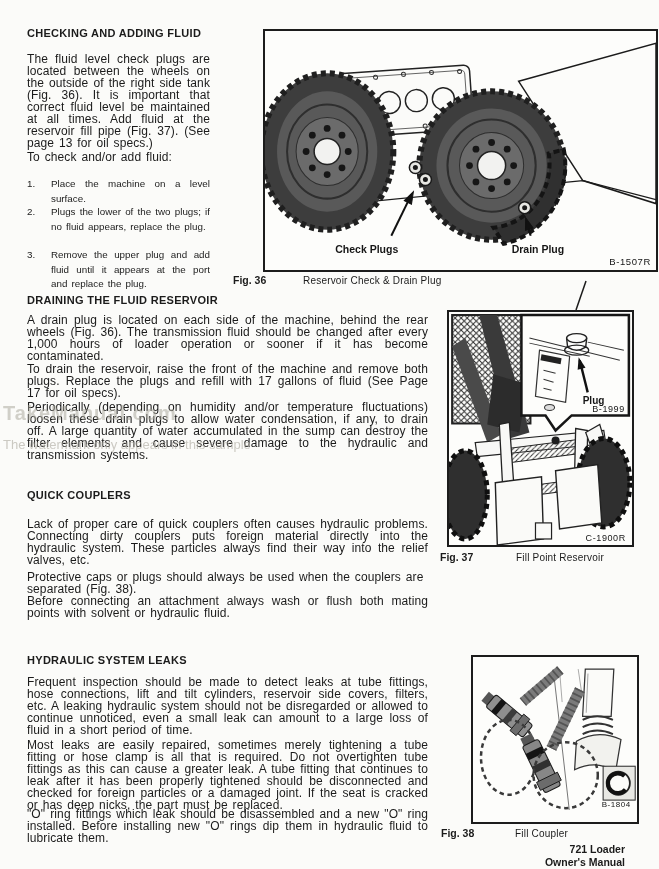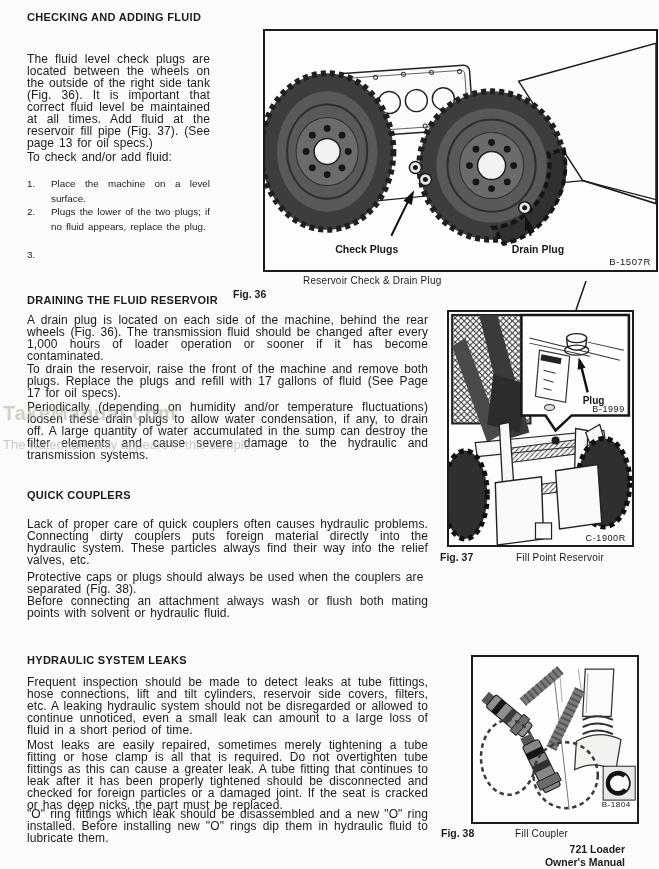--- a/index.html
+++ b/index.html
@@ -31,7 +31,7 @@
 
 <div class="page">
 
-  <div class="h" style="left:27px;top:11px">CHECKING AND ADDING FLUID</div>
+  <div class="h" style="left:27px;top:27px">CHECKING AND ADDING FLUID</div>
   <div class="para" style="left:27px;top:53px;width:183px">The fluid level check plugs are located between the wheels on the outside of the right side tank (Fig. 36). It is important that correct fluid level be maintained at all times. Add fluid at the reservoir fill pipe (Fig. 37). (See page 13 for oil specs.)</div>
   <div class="para tl" style="left:27px;top:151px;width:183px">To check and/or add fluid:</div>
 

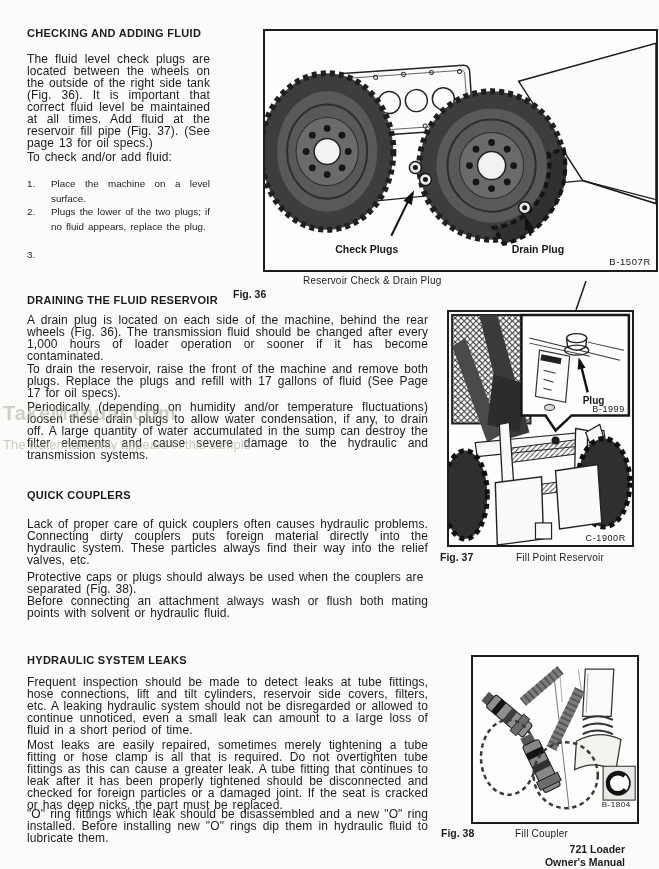--- a/index.html
+++ b/index.html
@@ -45,6 +45,7 @@
   </div>
   <div class="step" style="left:27px;top:248px;width:183px">
     <span class="num">3.</span>
+    <span class="txt">Remove the upper plug and add fluid until it appears at the port and replace the plug.</span>
   </div>
 
   <div class="figbox" style="left:228px;top:29px;width:395px;height:243px">

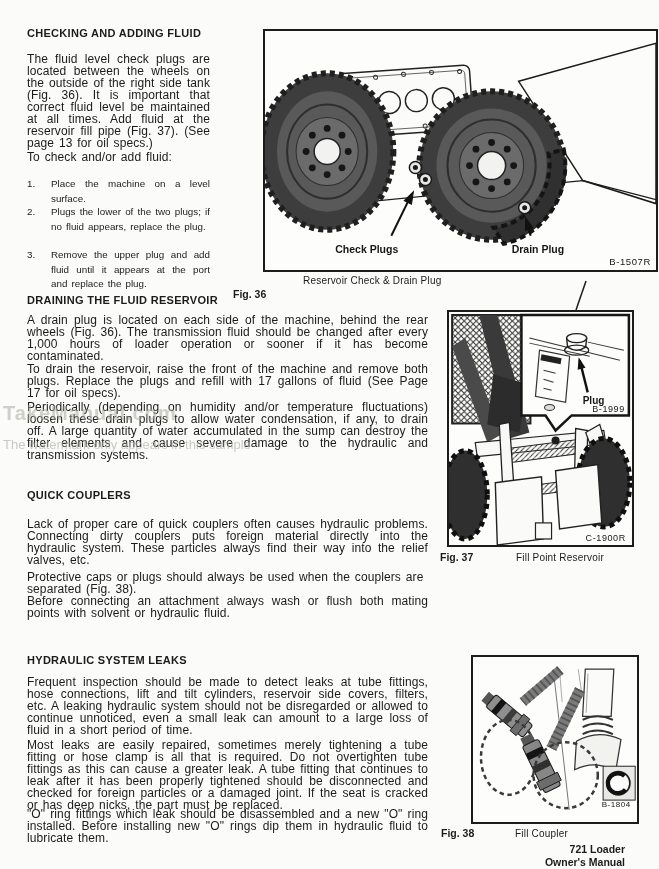--- a/index.html
+++ b/index.html
@@ -136,7 +136,7 @@
       <text x="385" y="233" text-anchor="end" class="ftr">B-1507R</text>
     </svg>
   </div>
-  <span class="figlabel" style="left:233px;top:288px">Fig. 36</span>
+  <span class="figlabel" style="left:233px;top:274px">Fig. 36</span>
   <span class="figcap" style="left:303px;top:275px">Reservoir Check &amp; Drain Plug</span>
 
   <div class="h" style="left:27px;top:294px">DRAINING THE FLUID RESERVOIR</div>

